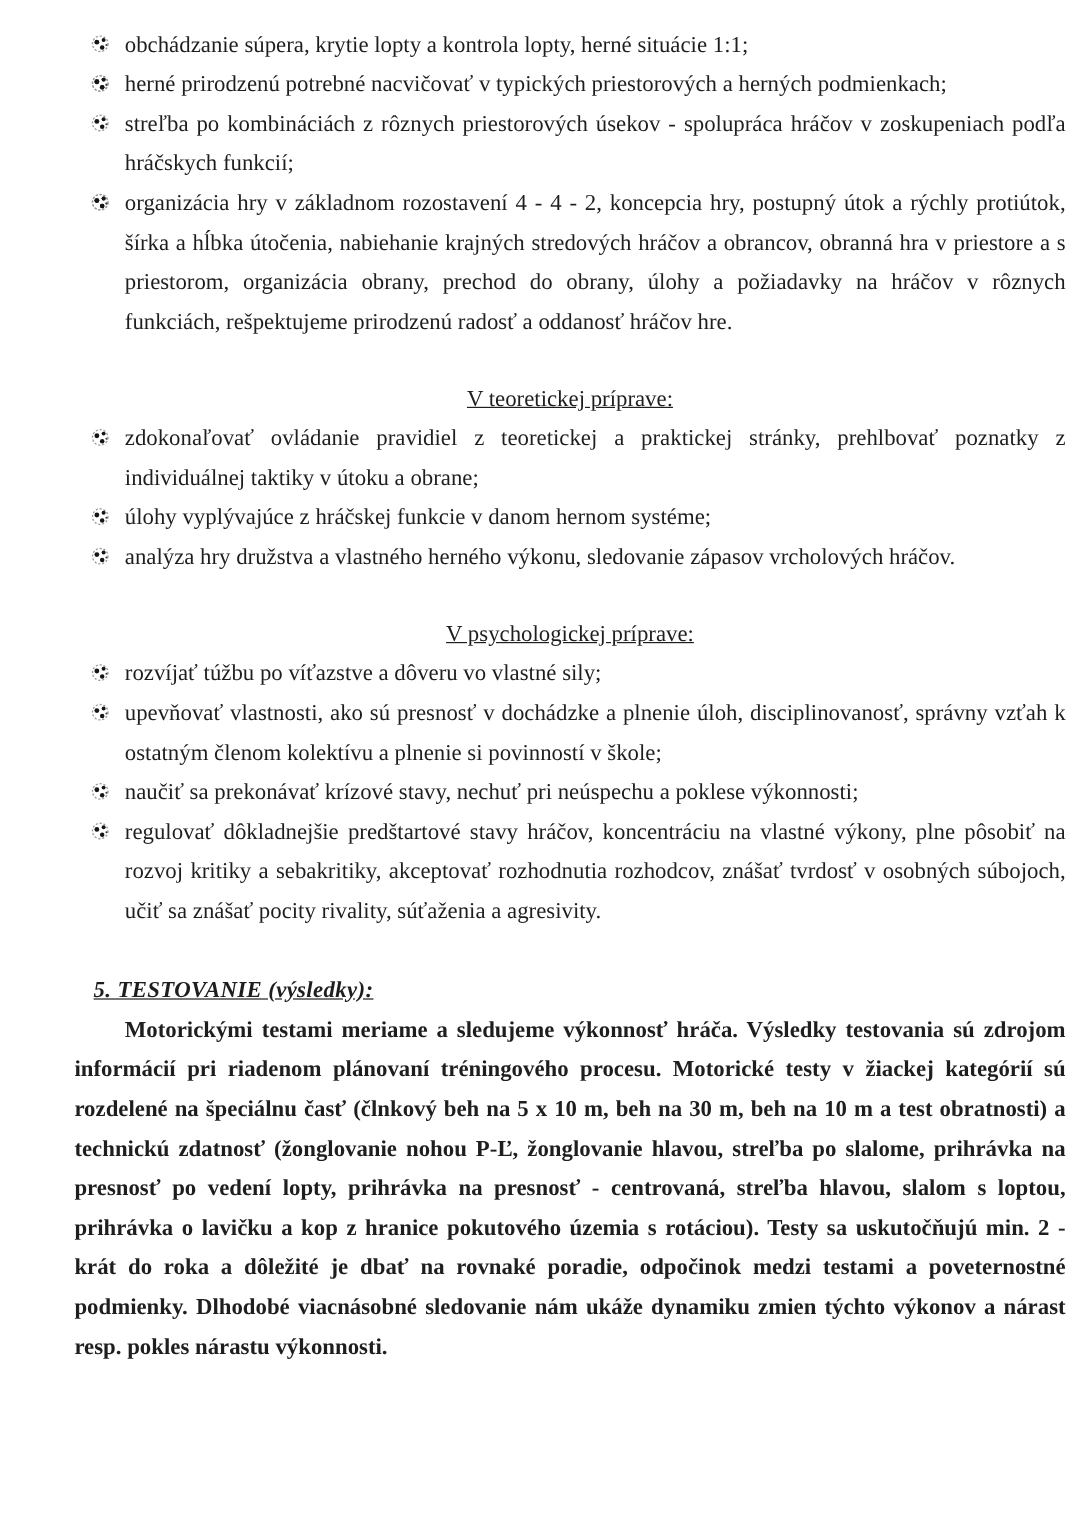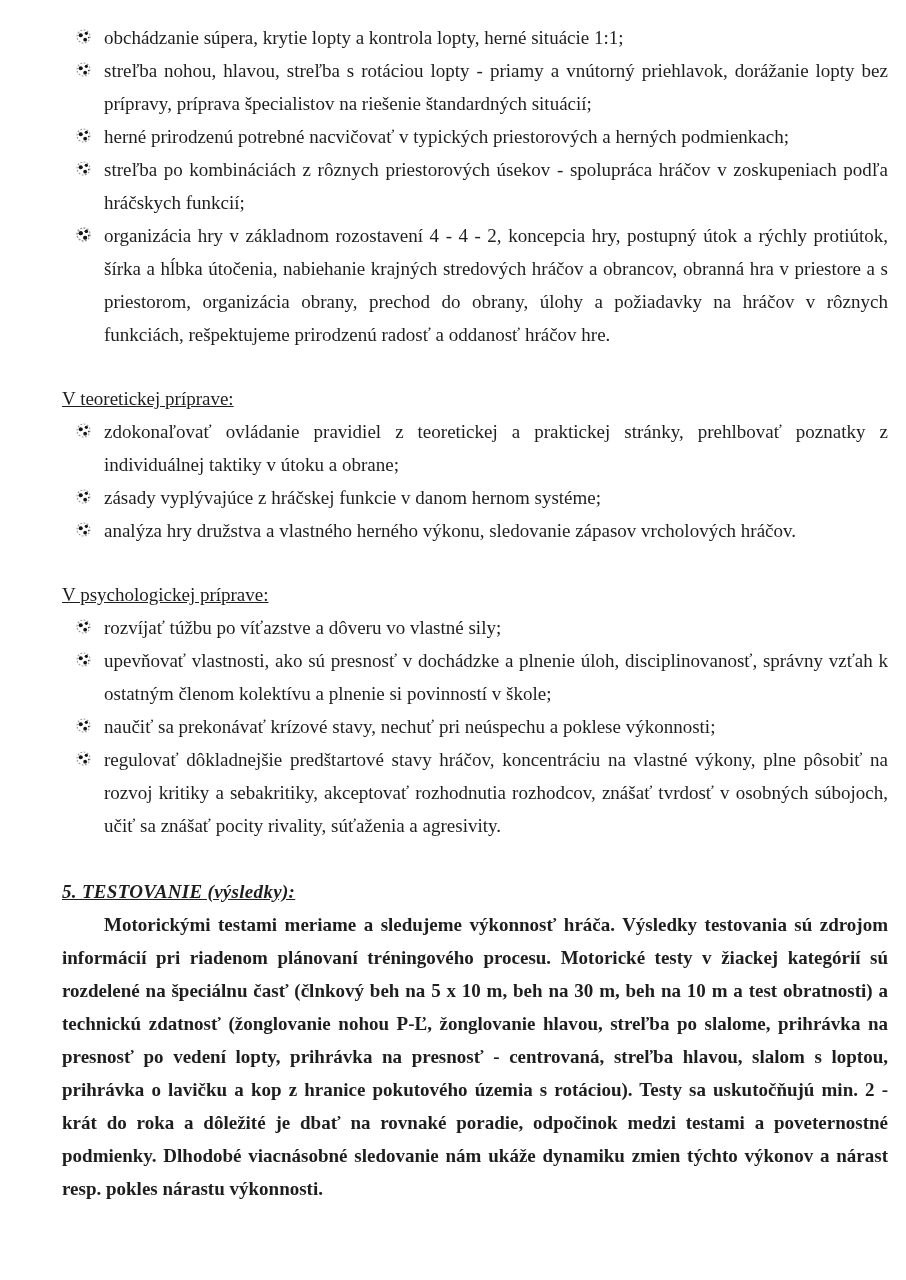--- a/index.html
+++ b/index.html
@@ -95,7 +95,6 @@
             <circle cx="16.9" cy="11.4" r="1.1" fill="#3a3a3a"></circle>
           </svg>
         </span>
-      <span class="item-text">streľba nohou, hlavou, streľba s rotáciou lopty - priamy a vnútorný priehlavok, dorážanie lopty bez prípravy, príprava špecialistov na riešenie štandardných situácií;</span>
     </li>
     <li class="bullet-item">
       <span class="ball">

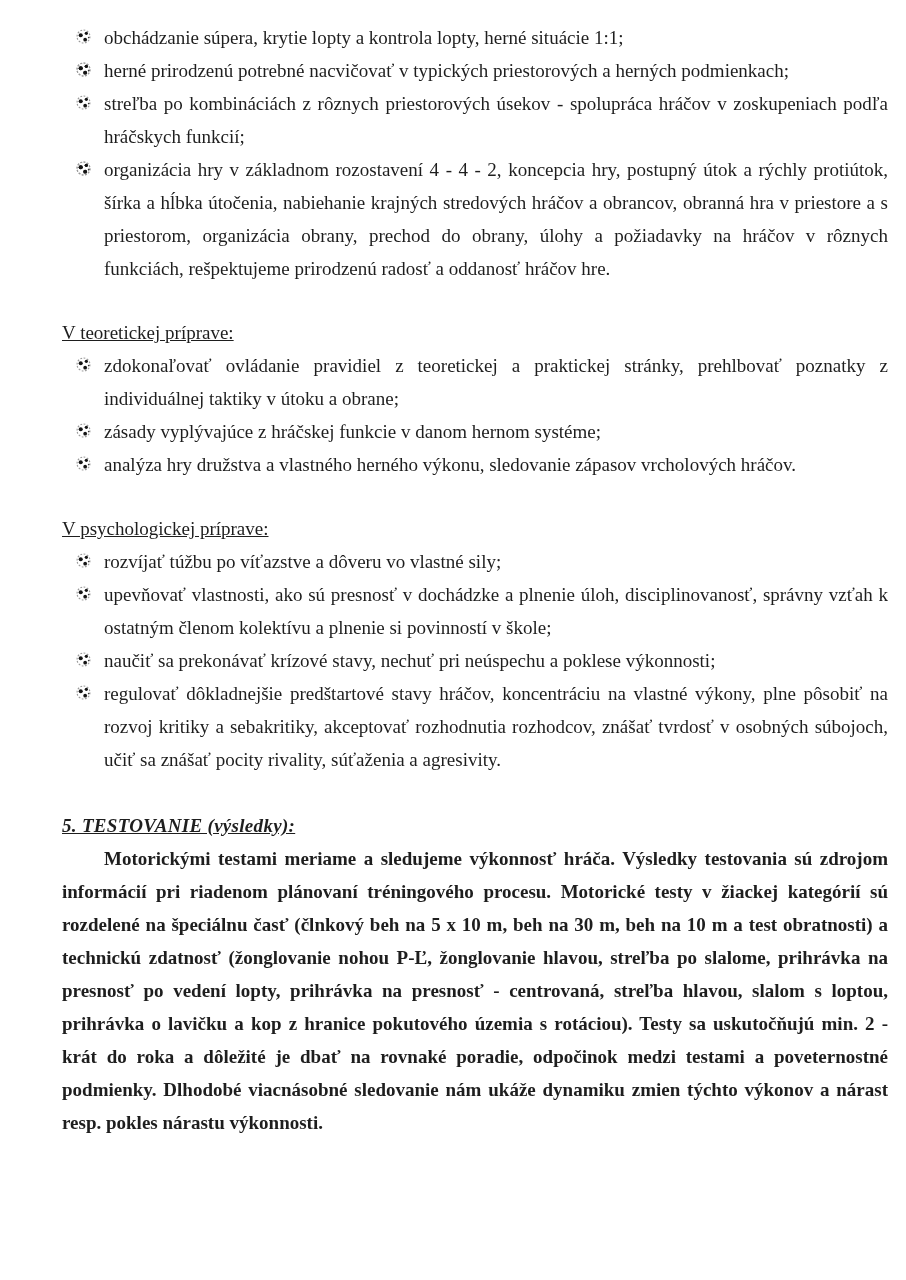--- a/index.html
+++ b/index.html
@@ -50,7 +50,7 @@
     margin: 31px 0 0 0;
     font-weight: normal;
     text-decoration: underline;
-    text-align: left;
+    text-align: center;
   }
   .numbered-heading {
     margin: 33px 0 0 0;

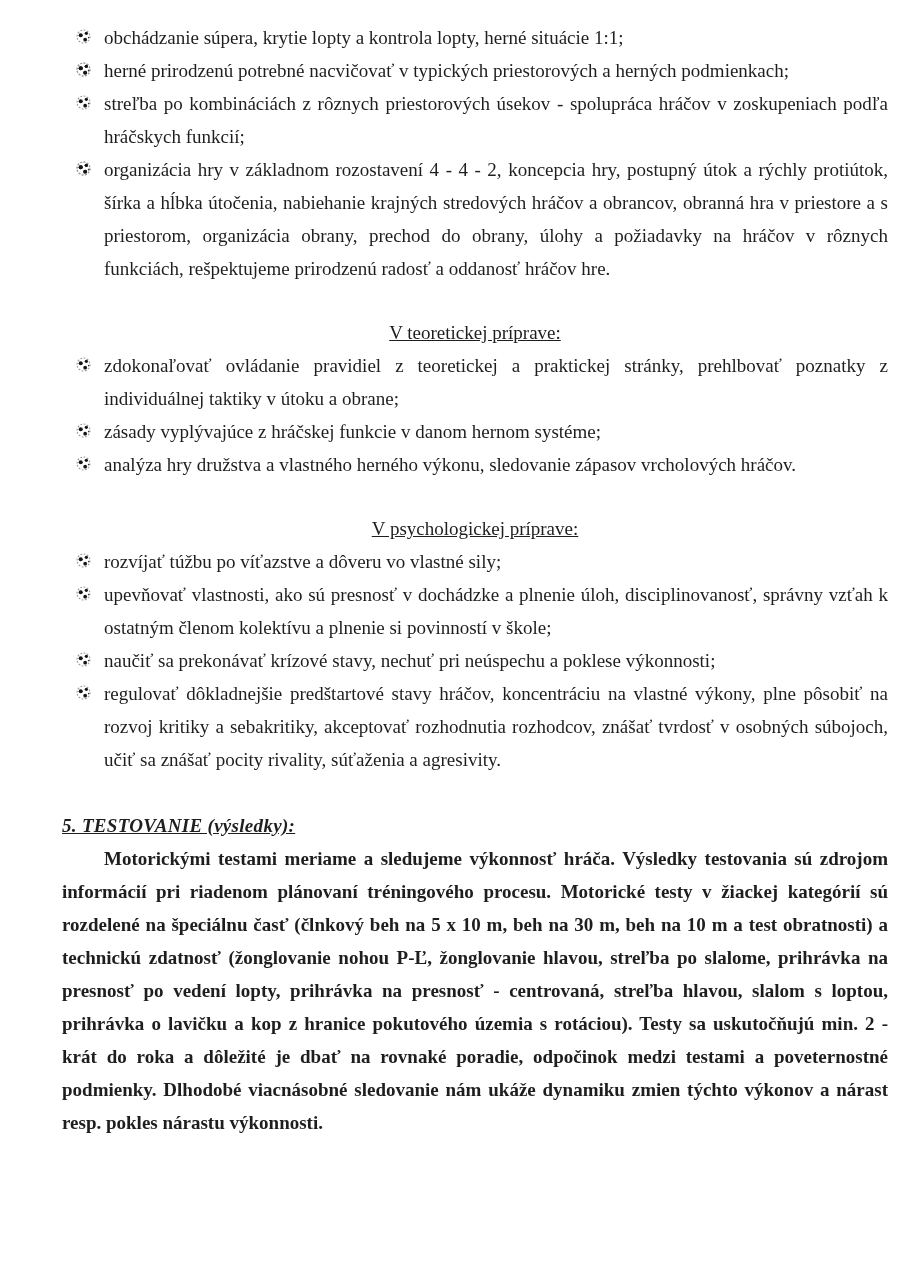--- a/index.html
+++ b/index.html
@@ -170,7 +170,7 @@
             <circle cx="16.9" cy="11.4" r="1.1" fill="#3a3a3a"></circle>
           </svg>
         </span>
-      <span class="item-text">zásady vyplývajúce z hráčskej funkcie v danom hernom systéme;</span>
+      <span class="item-text">úlohy vyplývajúce z hráčskej funkcie v danom hernom systéme;</span>
     </li>
     <li class="bullet-item">
       <span class="ball">

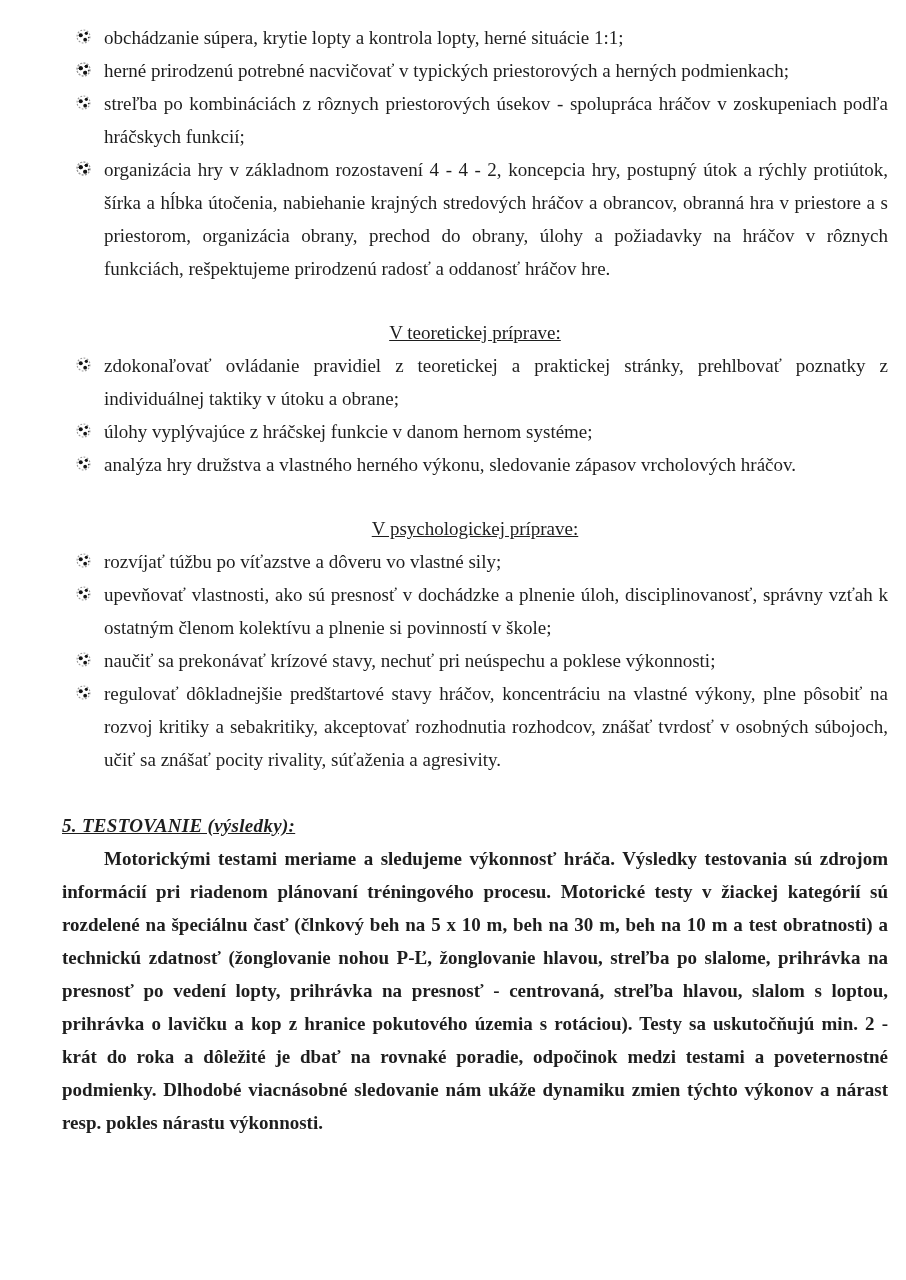--- a/index.html
+++ b/index.html
@@ -53,7 +53,7 @@
     text-align: center;
   }
   .numbered-heading {
-    margin: 33px 0 0 0;
+    margin: 33px 0 0 16px;
     font-weight: bold;
     font-style: italic;
     text-decoration: underline;

